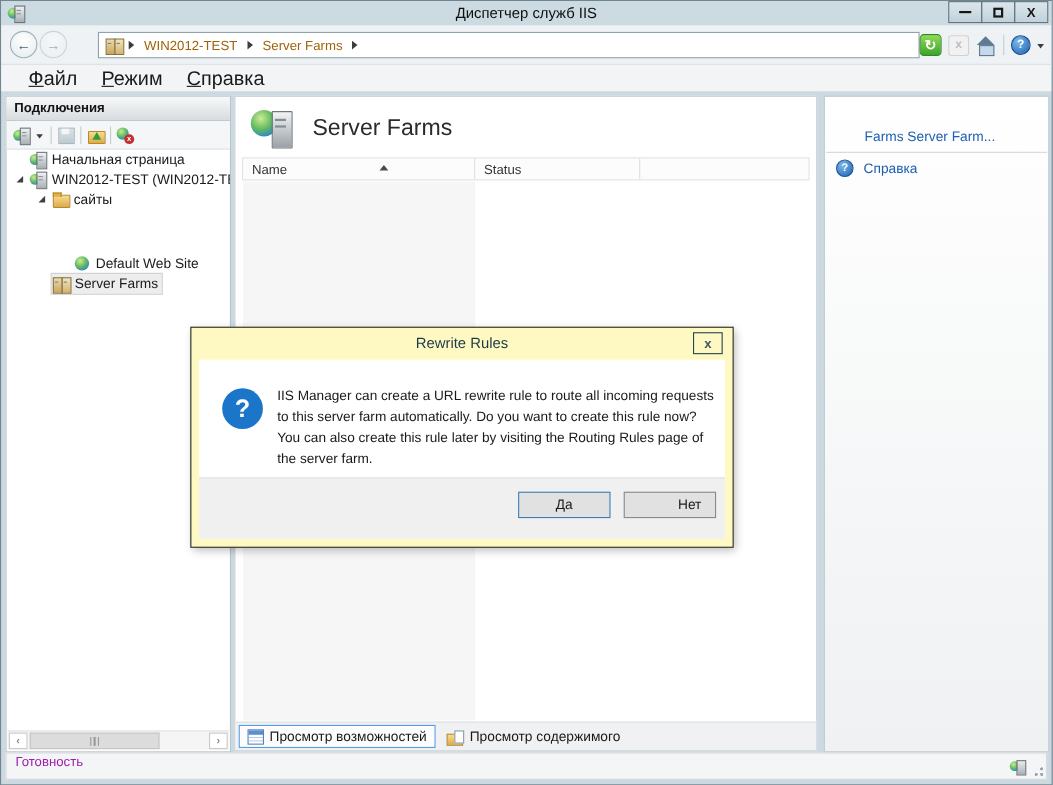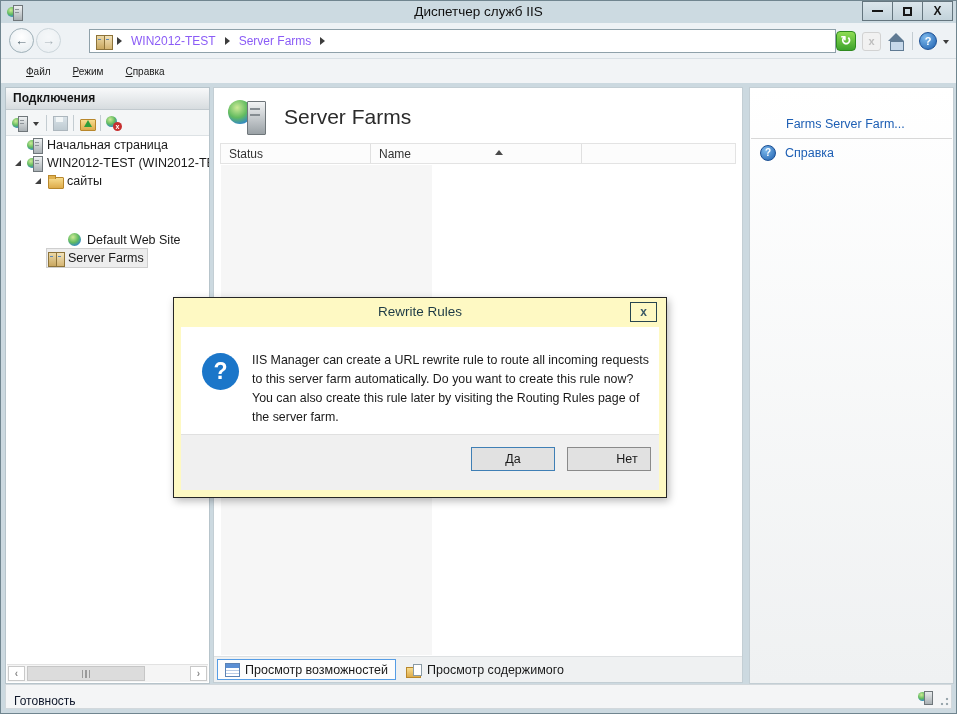--- a/index.html
+++ b/index.html
@@ -31,7 +31,7 @@
   .navbtn.fwd  { left:35px; opacity:.45; }
   .addr-box { left:88px; top:6px; width:747px; height:24px; background:#fff; border:1px solid #8fa1aa;
     display:flex; align-items:center; padding-left:6px; }
-  .crumb { font-size:12px; color:#8b5cf6; margin:12px 4px; white-space:nowrap; }
+  .crumb { font-size:12px; color:#a16207; margin:12px 4px; white-space:nowrap; }
   .bc-arrow { width:0; height:0; border-left:5px solid #3c3c3c; border-top:4px solid transparent; border-bottom:4px solid transparent; margin:0 5px; }
   .addr-tools { right:6px; top:8px; display:flex; align-items:center; gap:6px; }
   .tool-sep { width:1px; height:18px; background:#c3ccd1; }

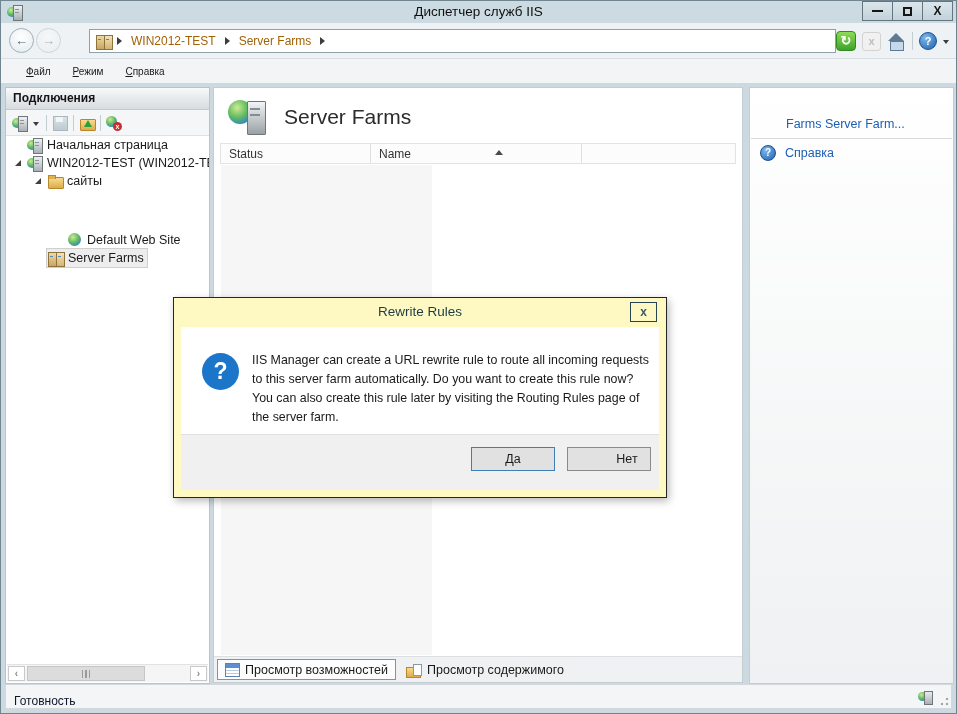--- a/index.html
+++ b/index.html
@@ -38,7 +38,7 @@
 
   
   .menu-row { left:0; right:0; top:58px; height:24px; background:#f2f4f6; display:flex; align-items:center; padding-left:14px; }
-  .menu-item { padding:2px 11px; font-size:10px; cursor:default; }
+  .menu-item { padding:2px 11px; font-size:18px; cursor:default; }
   .menu-item u { text-decoration:underline; }
 
   

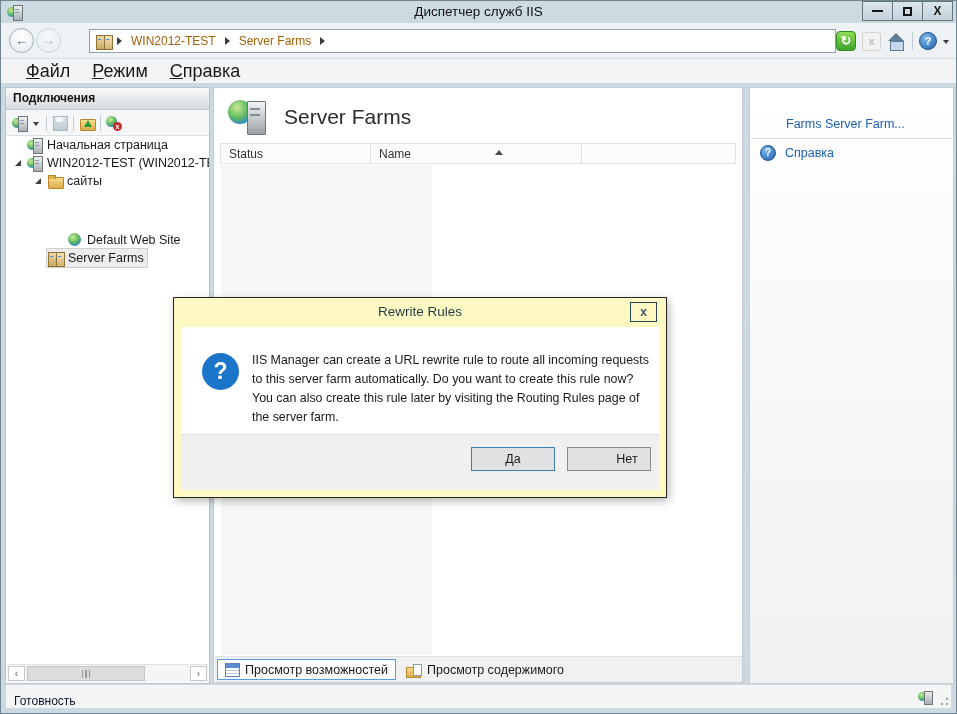--- a/index.html
+++ b/index.html
@@ -303,12 +303,12 @@
     <span class="txt">Server Farms</span>
   </div>
   <div class="abs cols">
-    <div class="col status">
-      <span>Status</span>
-    </div>
     <div class="col name">
       <span>Name</span>
       <span class="sort-up"></span>
+    </div>
+    <div class="col status">
+      <span>Status</span>
     </div>
     <div class="col rest"></div>
   </div>

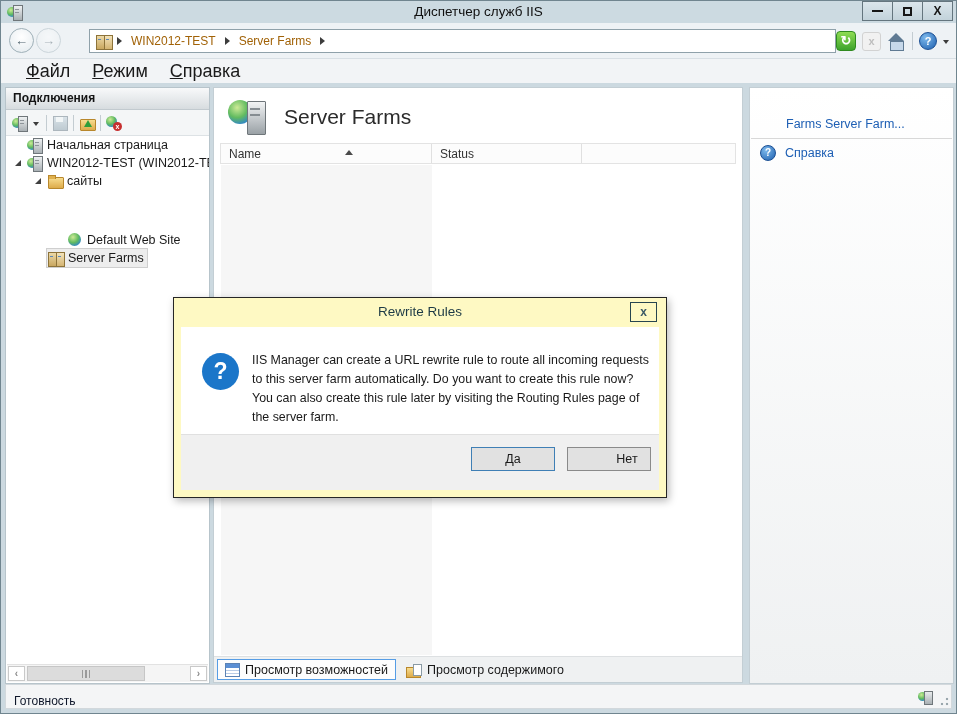--- a/index.html
+++ b/index.html
@@ -91,7 +91,7 @@
 
   
   .statusbar { left:4px; right:4px; bottom:4px; height:25px; background:#f4f5f6; border:1px solid #d2d8dc;
-    display:flex; align-items:flex-end; padding:0 8px; font-size:12px; color:#0f172a; }
+    display:flex; align-items:flex-start; padding:0 8px; font-size:12px; color:#a21caf; }
   .grip { position:absolute; right:2px; bottom:2px; width:12px; height:12px;
     background:
       radial-gradient(circle at 10px 10px, #9aa7ad 1.2px, transparent 1.6px),

